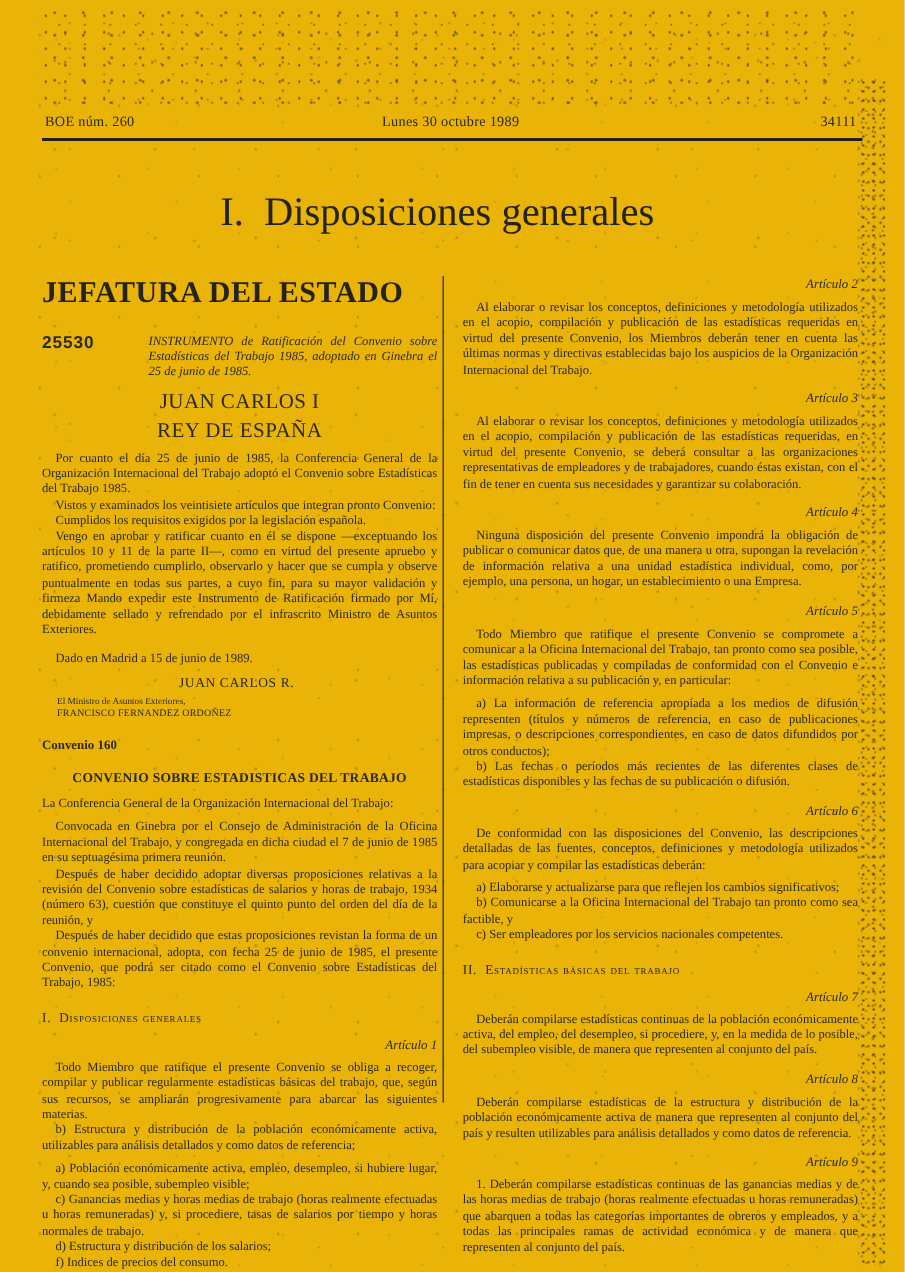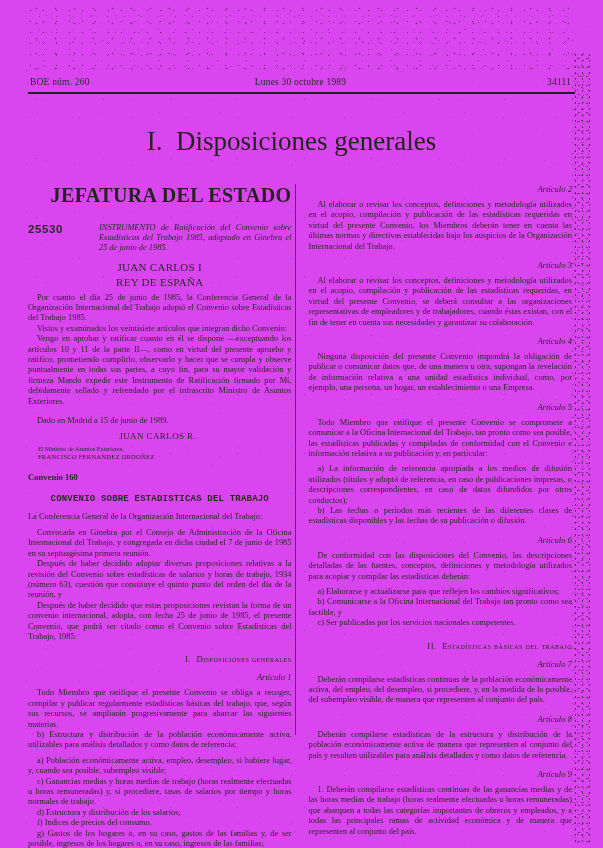--- a/index.html
+++ b/index.html
@@ -5,7 +5,7 @@
   html,body{margin:0;padding:0;background:#e8e6e1;}
   .page{
     position:relative;width:603px;height:848px;margin:0 auto;
-    background:#d946ef;overflow:hidden;color:#2b2a26;
+    background:#eab308;overflow:hidden;color:#2b2a26;
     font-family:"Liberation Serif","DejaVu Serif",serif;
   }
   

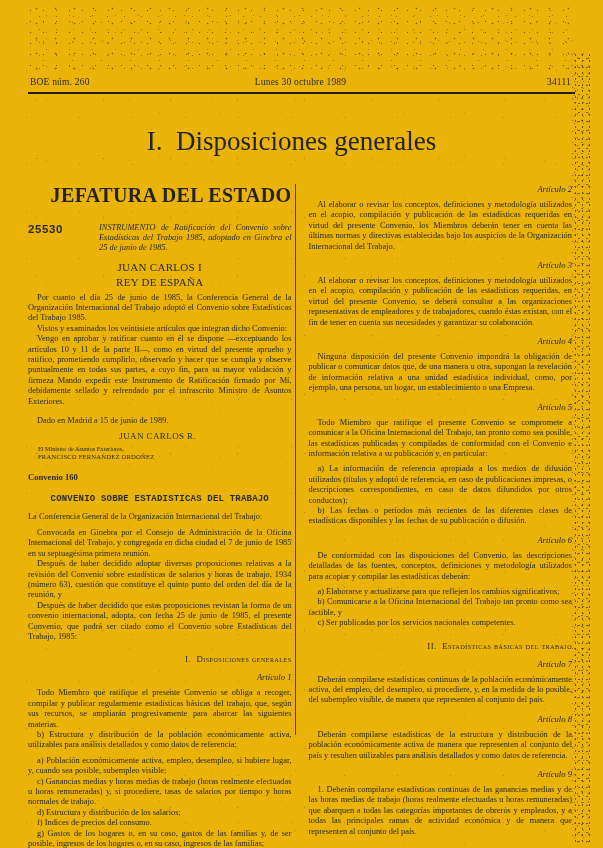--- a/index.html
+++ b/index.html
@@ -41,7 +41,7 @@
   
   .t{font-size:8.4px;line-height:10.4px;text-align:justify;text-indent:9px;margin:0;}
   .t.noind{text-indent:0;}
-  .organ-head{font-size:20px;font-weight:700;text-align:right;margin:2px 0 16px;
+  .organ-head{font-size:20px;font-weight:700;text-align:left;margin:2px 0 16px;
     letter-spacing:.4px;color:#242320;}
   .entry{display:flex;gap:21px;margin:0 0 7px;}
   .entry-num{font-family:"Liberation Sans","DejaVu Sans",sans-serif;font-weight:700;

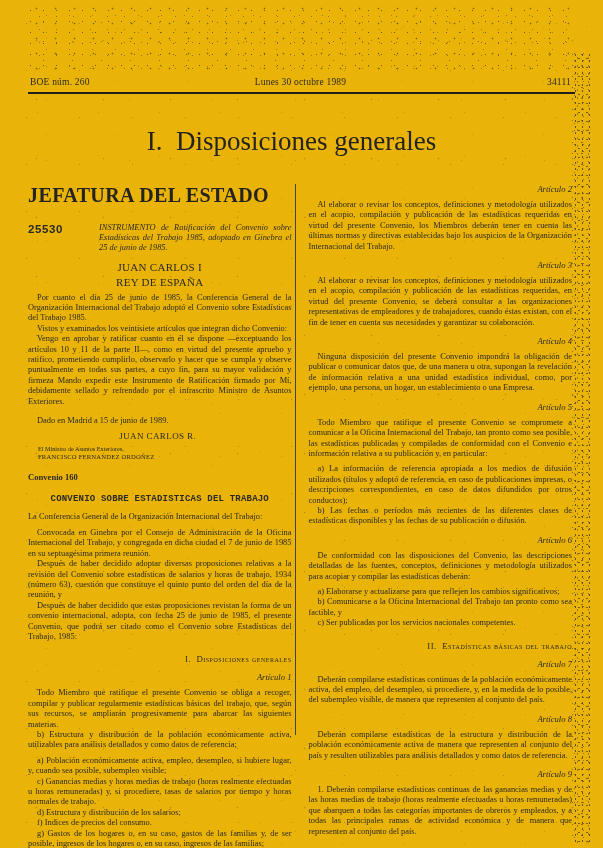--- a/index.html
+++ b/index.html
@@ -47,7 +47,7 @@
   .entry-num{font-family:"Liberation Sans","DejaVu Sans",sans-serif;font-weight:700;
     font-size:11.5px;letter-spacing:.6px;width:50px;flex:none;}
   .entry-sum{font-size:8.4px;line-height:10.2px;font-style:italic;text-align:justify;}
-  .cap-center{font-size:11px;text-align:center;margin:3px 0;letter-spacing:.3px;}
+  .cap-center{font-size:14px;text-align:center;margin:3px 0;letter-spacing:.3px;}
   .art-head{font-size:8.6px;font-style:italic;text-align:right;margin:8px 0 6px;text-indent:0;}
   .part-head{font-size:8.8px;font-variant:small-caps;text-align:right;margin:12px 0 2px;
     white-space:pre;letter-spacing:.5px;}

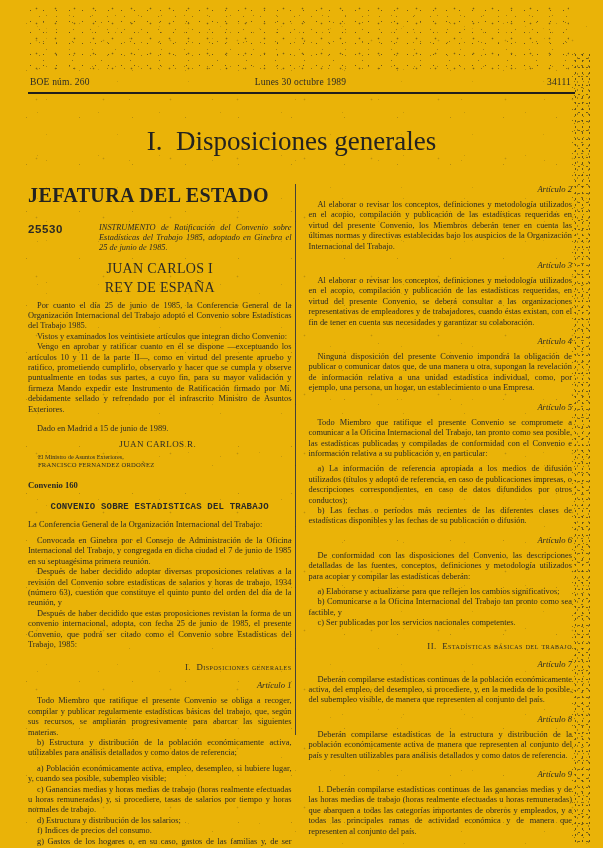--- a/index.html
+++ b/index.html
@@ -93,7 +93,7 @@
       <div class="cap-center">REY DE ESPAÑA</div>
 
       <p class="t sp">Por cuanto el día 25 de junio de 1985, la Conferencia General de la Organización Internacional del Trabajo adoptó el Convenio sobre Estadísticas del Trabajo 1985.</p>
-      <p class="t">Vistos y examinados los veintisiete artículos que integran dicho Convenio:</p>
+      <p class="t">Vistos y examinados los veintisiete artículos que integran pronto Convenio:</p>
       <p class="t">Vengo en aprobar y ratificar cuanto en él se dispone —exceptuando los artículos 10 y 11 de la parte II—, como en virtud del presente apruebo y ratifico, prometiendo cumplirlo, observarlo y hacer que se cumpla y observe puntualmente en todas sus partes, a cuyo fin, para su mayor validación y firmeza Mando expedir este Instrumento de Ratificación firmado por Mí, debidamente sellado y refrendado por el infrascrito Ministro de Asuntos Exteriores.</p>
 
       <p class="t dado">Dado en Madrid a 15 de junio de 1989.</p>

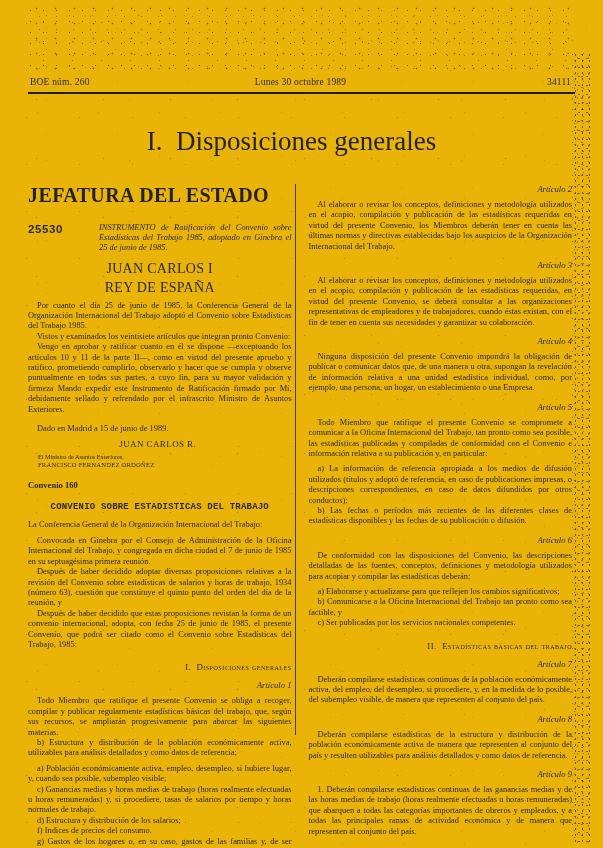--- a/index.html
+++ b/index.html
@@ -94,6 +94,7 @@
 
       <p class="t sp">Por cuanto el día 25 de junio de 1985, la Conferencia General de la Organización Internacional del Trabajo adoptó el Convenio sobre Estadísticas del Trabajo 1985.</p>
       <p class="t">Vistos y examinados los veintisiete artículos que integran pronto Convenio:</p>
+      <p class="t">Cumplidos los requisitos exigidos por la legislación española.</p>
       <p class="t">Vengo en aprobar y ratificar cuanto en él se dispone —exceptuando los artículos 10 y 11 de la parte II—, como en virtud del presente apruebo y ratifico, prometiendo cumplirlo, observarlo y hacer que se cumpla y observe puntualmente en todas sus partes, a cuyo fin, para su mayor validación y firmeza Mando expedir este Instrumento de Ratificación firmado por Mí, debidamente sellado y refrendado por el infrascrito Ministro de Asuntos Exteriores.</p>
 
       <p class="t dado">Dado en Madrid a 15 de junio de 1989.</p>

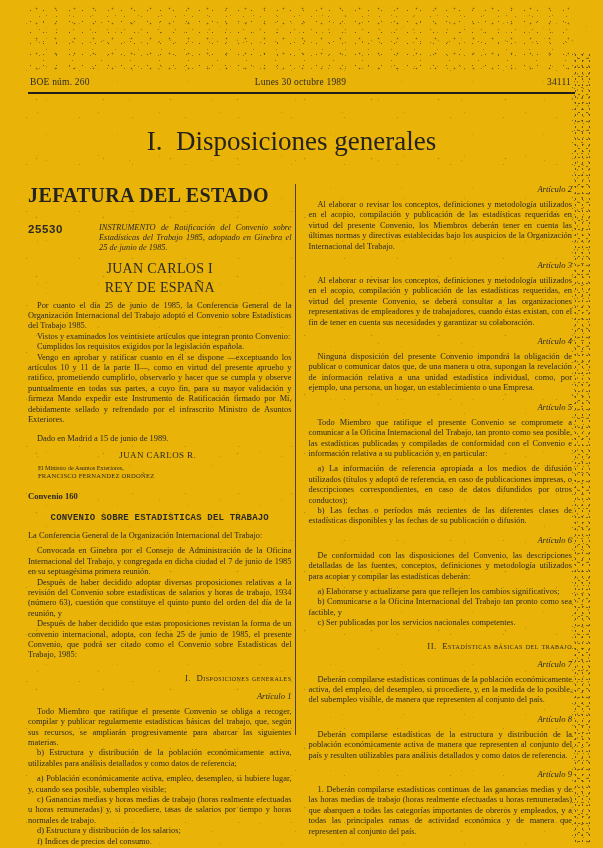--- a/index.html
+++ b/index.html
@@ -137,7 +137,7 @@
 
       <div class="art-head">Artículo 5</div>
       <p class="t">Todo Miembro que ratifique el presente Convenio se compromete a comunicar a la Oficina Internacional del Trabajo, tan pronto como sea posible, las estadísticas publicadas y compiladas de conformidad con el Convenio e información relativa a su publicación y, en particular:</p>
-      <p class="t sp">a)  La información de referencia apropiada a los medios de difusión utilizados (títulos y adoptó de referencia, en caso de publicaciones impresas, o descripciones correspondientes, en caso de datos difundidos por otros conductos);</p>
+      <p class="t sp">a)  La información de referencia apropiada a los medios de difusión representen (títulos y números de referencia, en caso de publicaciones impresas, o descripciones correspondientes, en caso de datos difundidos por otros conductos);</p>
       <p class="t">b)  Las fechas o períodos más recientes de las diferentes clases de estadísticas disponibles y las fechas de su publicación o difusión.</p>
 
       <div class="art-head">Artículo 6</div>

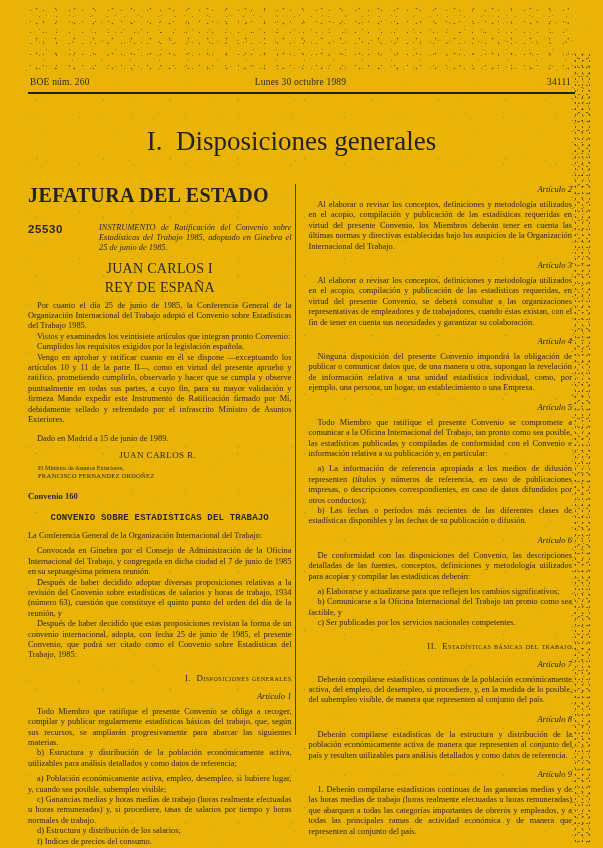--- a/index.html
+++ b/index.html
@@ -57,7 +57,7 @@
   .minister .role{font-size:6.2px;margin:0;}
   .minister .name{font-size:6.6px;margin:1px 0 0;letter-spacing:.2px;}
   .conv-label{font-size:8.6px;font-weight:700;margin:12px 0 0;}
-  .conv-title{font-size:9px;font-weight:700;text-align:center;margin:12px 0 8px;letter-spacing:.2px;font-family:Liberation Mono, monospace;}
+  .conv-title{font-size:9px;font-weight:700;text-align:center;margin:12px 0 8px;letter-spacing:.2px;}
   .sp{margin-top:5px;}
 </style>
 </head>

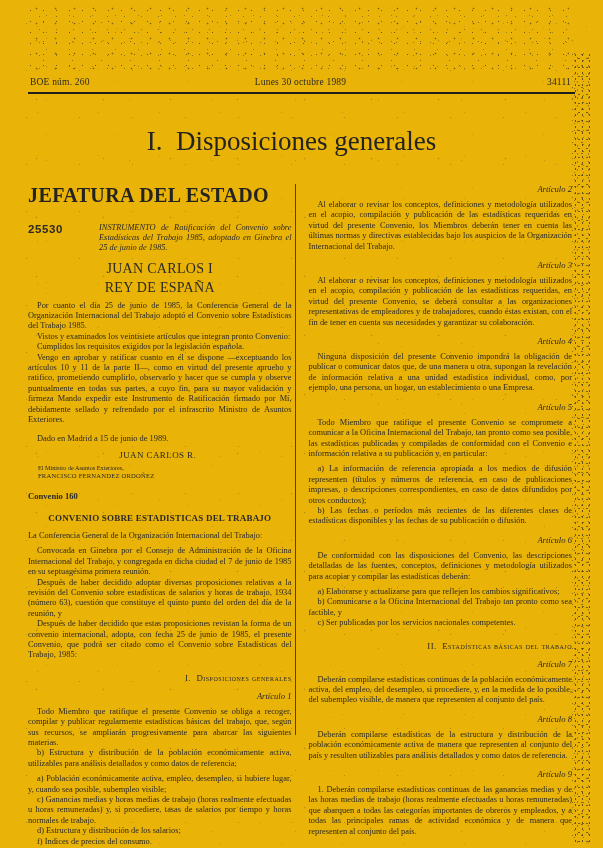--- a/index.html
+++ b/index.html
@@ -144,7 +144,7 @@
       <p class="t">De conformidad con las disposiciones del Convenio, las descripciones detalladas de las fuentes, conceptos, definiciones y metodología utilizados para acopiar y compilar las estadísticas deberán:</p>
       <p class="t sp">a)  Elaborarse y actualizarse para que reflejen los cambios significativos;</p>
       <p class="t">b)  Comunicarse a la Oficina Internacional del Trabajo tan pronto como sea factible, y</p>
-      <p class="t">c)  Ser publicadas por los servicios nacionales competentes.</p>
+      <p class="t">c)  Ser empleadores por los servicios nacionales competentes.</p>
 
       <div class="part-head">II.  Estadísticas básicas del trabajo</div>
       <div class="art-head">Artículo 7</div>

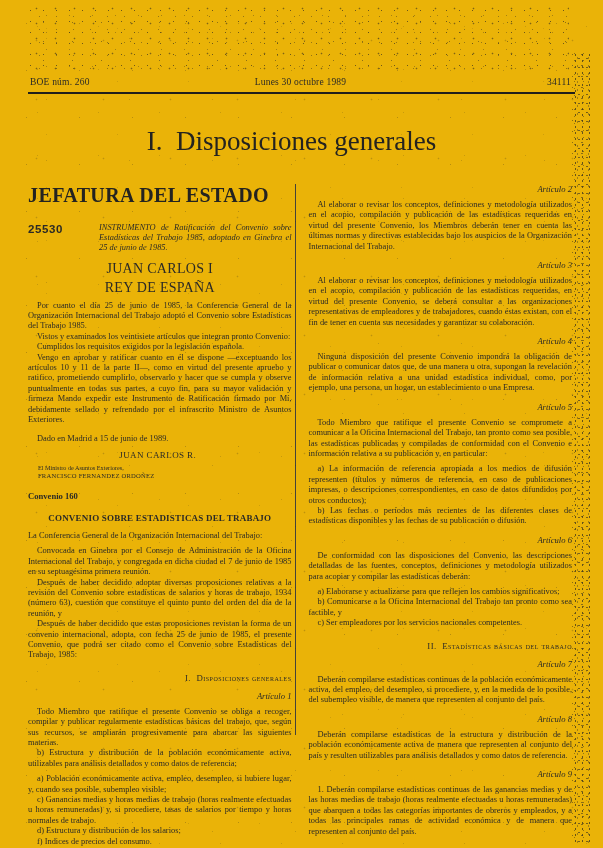--- a/index.html
+++ b/index.html
@@ -49,7 +49,7 @@
   .entry-sum{font-size:8.4px;line-height:10.2px;font-style:italic;text-align:justify;}
   .cap-center{font-size:14px;text-align:center;margin:3px 0;letter-spacing:.3px;}
   .art-head{font-size:8.6px;font-style:italic;text-align:right;margin:8px 0 6px;text-indent:0;}
-  .part-head{font-size:8.8px;font-variant:small-caps;text-align:right;margin:12px 0 2px;
+  .part-head{font-size:8.8px;font-variant:small-caps;text-align:left;margin:12px 0 2px;
     white-space:pre;letter-spacing:.5px;}
   .dado{margin-top:9px;}
   .sig{font-size:9px;text-align:center;margin:5px 4px 3px 0;letter-spacing:.4px;}

